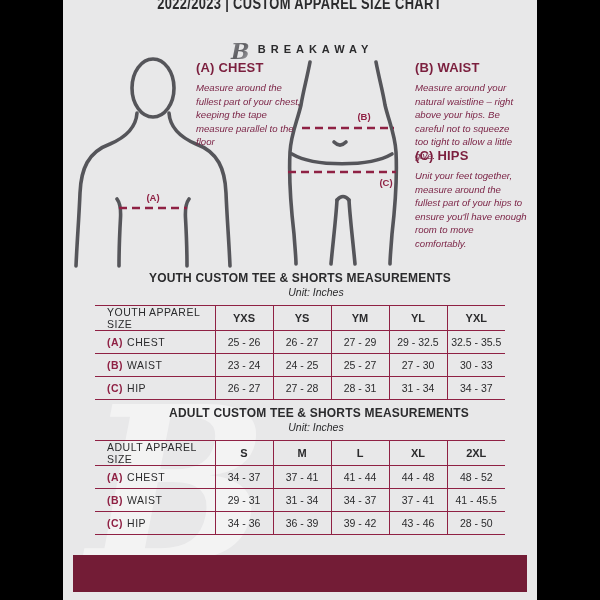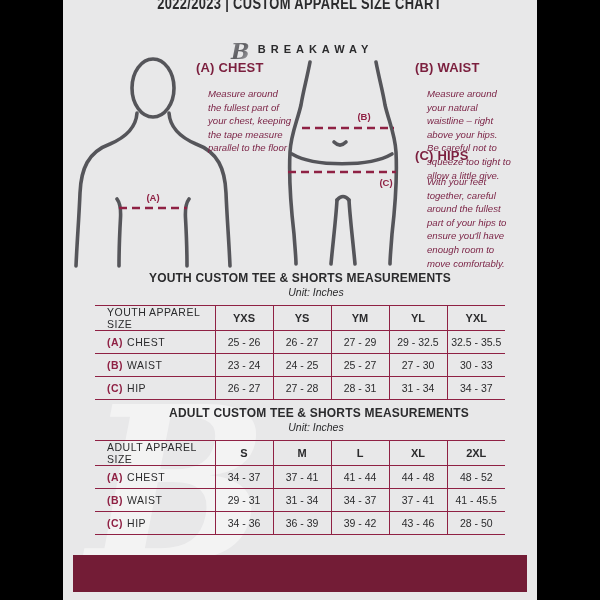--- a/index.html
+++ b/index.html
@@ -43,7 +43,7 @@
   }
   .instr-p {
     font-style:italic; font-size:9.6px; line-height:1.42;
-    color:var(--c-para,#7c2547); margin:12px;
+    color:var(--c-para,#7c2547); margin:0;
   }
   
   .tbl-title {

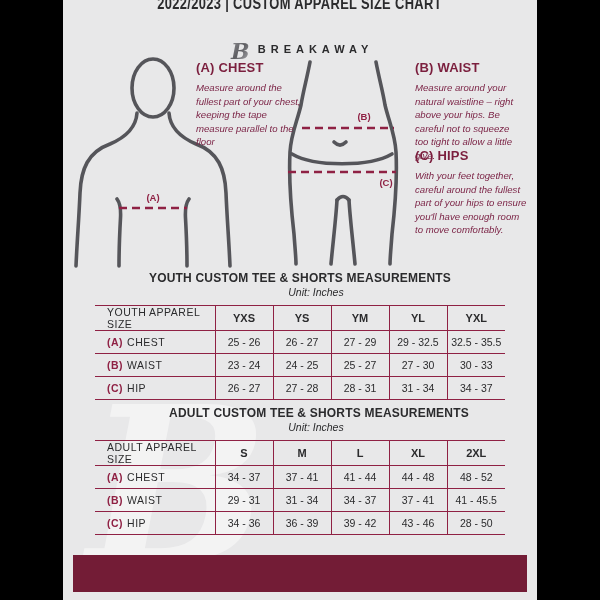--- a/index.html
+++ b/index.html
@@ -145,7 +145,7 @@
   </div>
   <div class="instr" style="left:352px; top:148px; width:112px;">
     <p class="instr-h">(C) HIPS</p>
-    <p class="instr-p">With your feet together, careful around the fullest part of your hips to ensure you'll have enough room to move comfortably.</p>
+    <p class="instr-p">Unit your feet together, measure around the fullest part of your hips to ensure you'll have enough room to move comfortably.</p>
   </div>
 
   <div class="watermark">B</div>

